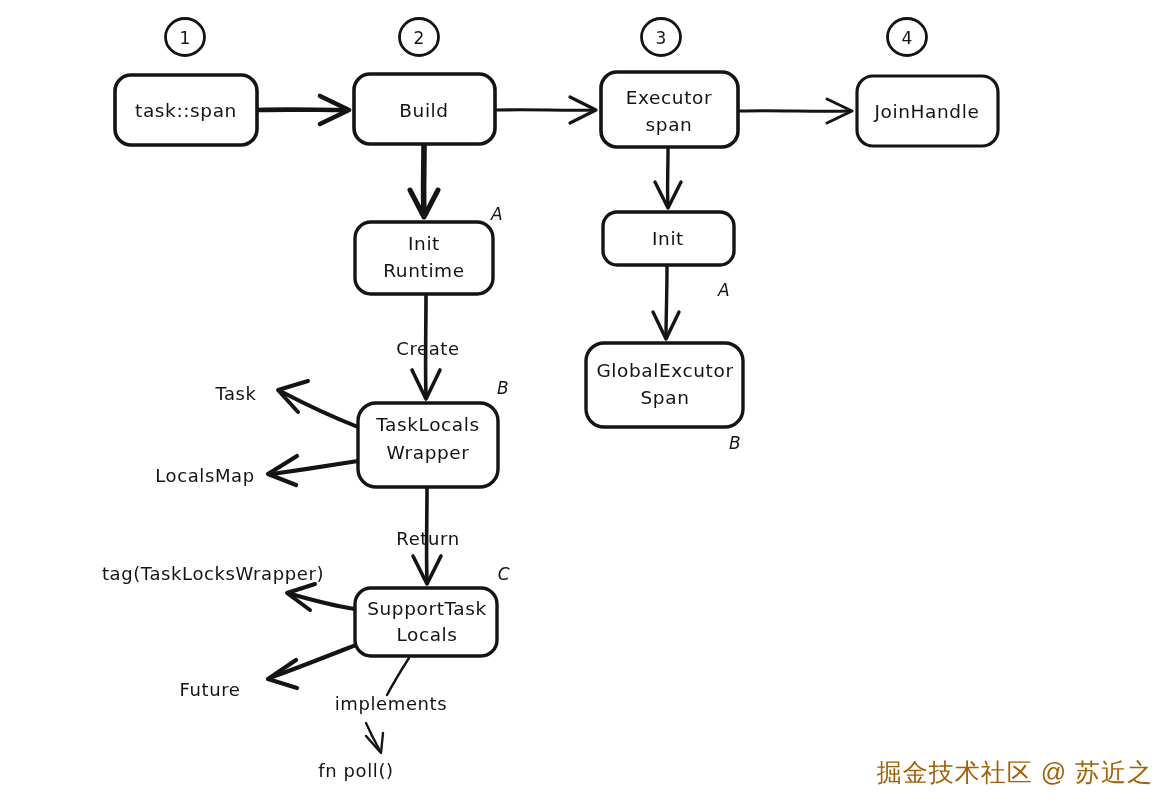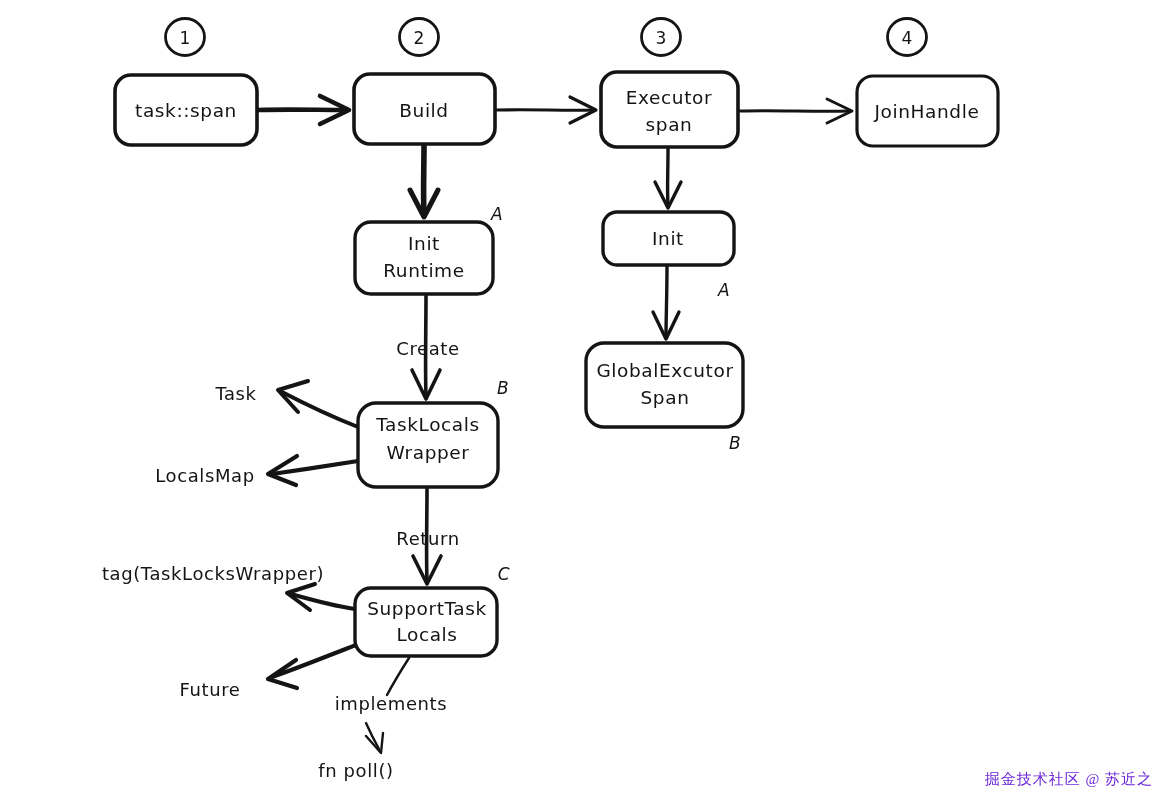--- a/index.html
+++ b/index.html
@@ -68,9 +68,9 @@
     position: absolute;
     right: 18px;
     bottom: 12px;
-    font-family: Liberation Serif, serif;
-    font-size: 15px;
-    color: #6d28d9;
+    font-family: Liberation Sans, sans-serif;
+    font-size: 25px;
+    color: #a16207;
     letter-spacing: 1px;
     white-space: nowrap;
     user-select: none;

